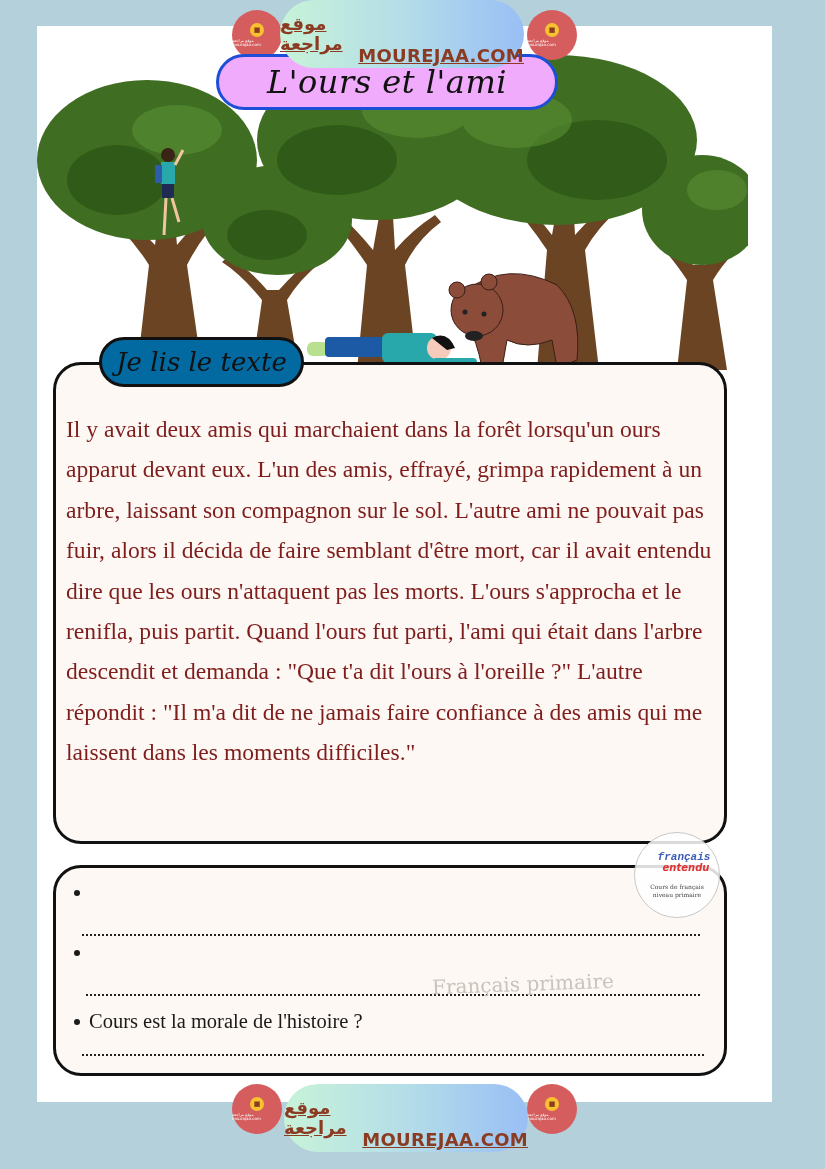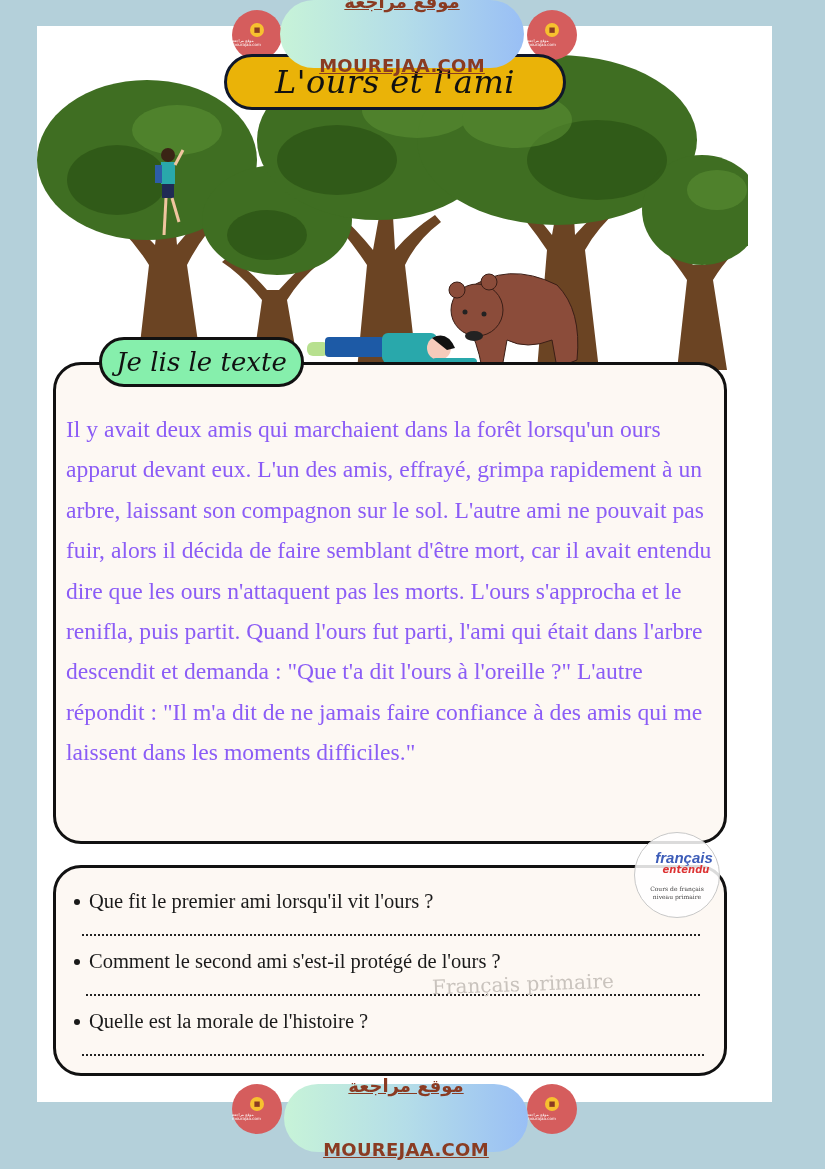--- a/index.html
+++ b/index.html
@@ -28,7 +28,7 @@
   .banner {
     position:absolute; width:244px; height:68px; border-radius:34px;
     background:linear-gradient(90deg,#c7f3d8 0%,#b4dde8 50%,#99bff5 100%);
-    display:flex; flex-direction:column; align-items:center; justify-content:center;
+    display:flex; flex-direction:row; align-items:center; justify-content:center;
   }
   .banner .ar, .banner .en {
     color:#8a3b22; font-family:"DejaVu Sans", sans-serif; font-weight:bold;

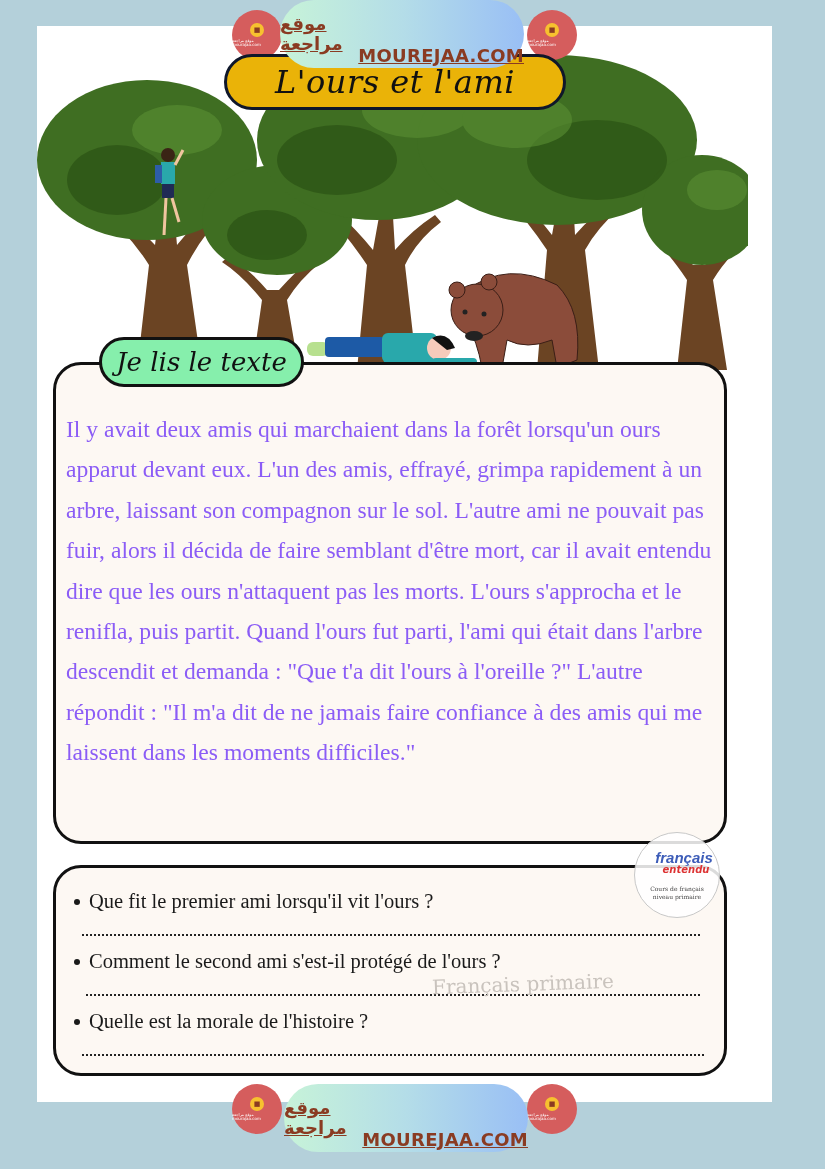--- a/index.html
+++ b/index.html
@@ -16,8 +16,8 @@
   .scene { position:absolute; left:37px; top:50px; width:711px; height:320px; }
   
   .title-pill {
-    position:absolute; left:224px; top:54px; width:342px; height:56px;
-    background:#eab308; border:3px solid #0f172a; border-radius:30px; box-sizing:border-box;
+    position:absolute; left:216px; top:54px; width:342px; height:56px;
+    background:#f0abfc; border:3px solid #1d4ed8; border-radius:30px; box-sizing:border-box;
     display:flex; align-items:center; justify-content:center;
   }
   .title-pill span {

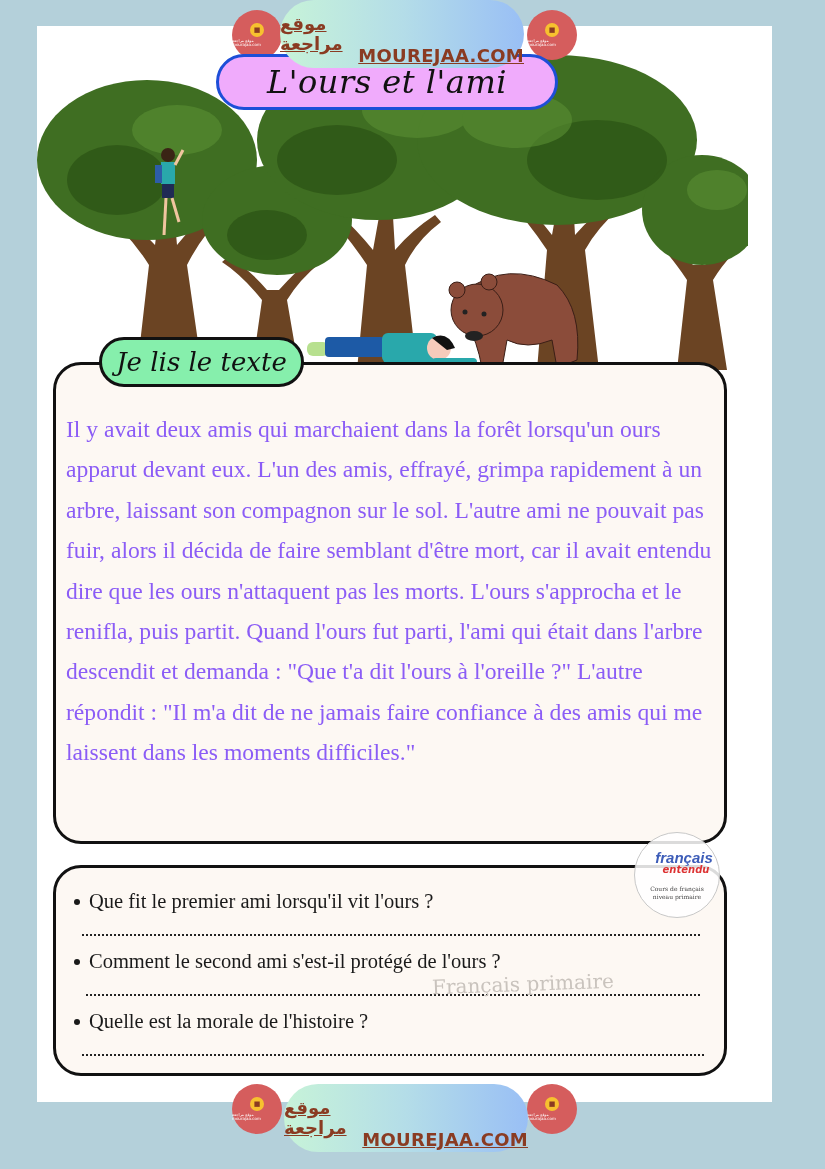--- a/index.html
+++ b/index.html
@@ -48,7 +48,7 @@
   
   .section-pill {
     position:absolute; left:99px; top:337px; width:205px; height:50px;
-    background:#86efac; border:3px solid #111; border-radius:26px; box-sizing:border-box;
+    background:#0369a1; border:3px solid #111; border-radius:26px; box-sizing:border-box;
     display:flex; align-items:center; justify-content:center; z-index:3;
   }
   .section-pill span {

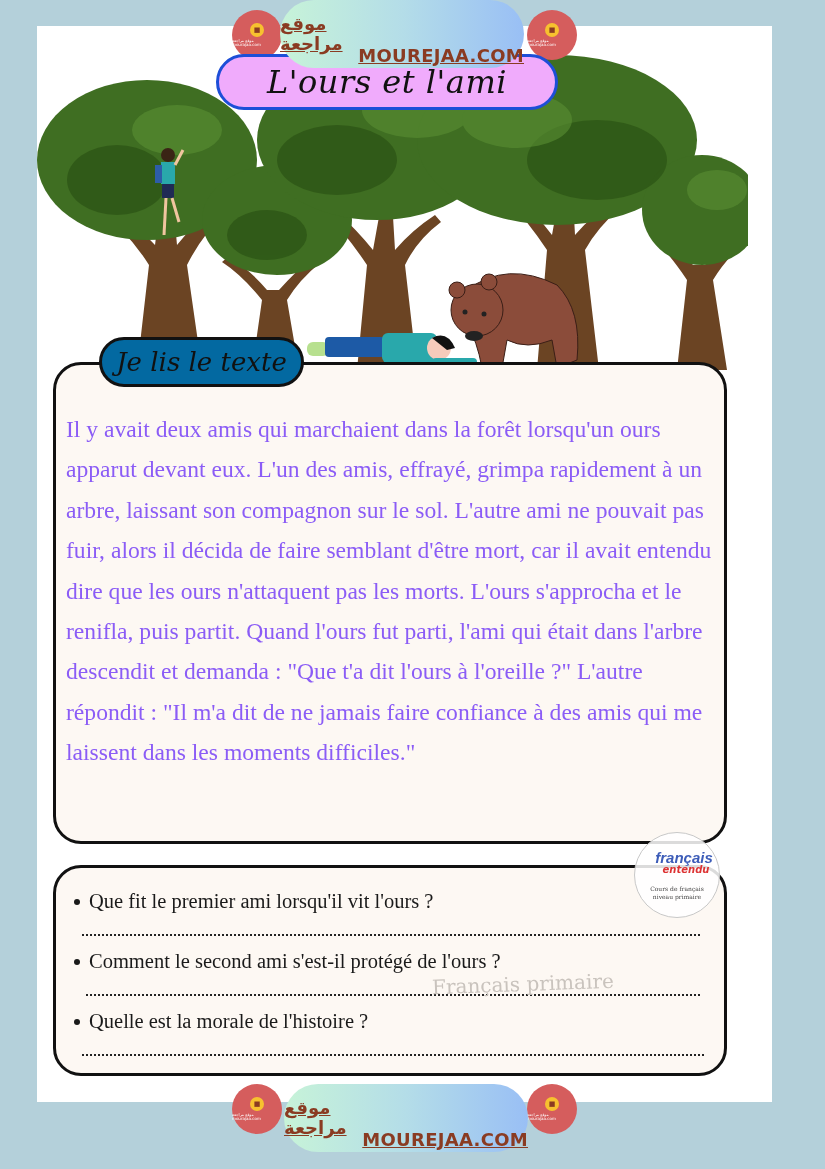--- a/index.html
+++ b/index.html
@@ -62,7 +62,7 @@
   }
   .text-box p {
     position:absolute; left:10px; top:44px; width:660px; margin:0;
-    font-family:"Liberation Serif", serif; font-size:23.6px; line-height:40.4px; color:#8b5cf6;
+    font-family:"Liberation Serif", serif; font-size:23.6px; line-height:40.4px; color:#7f1d1d;
   }
   
   .q-box {

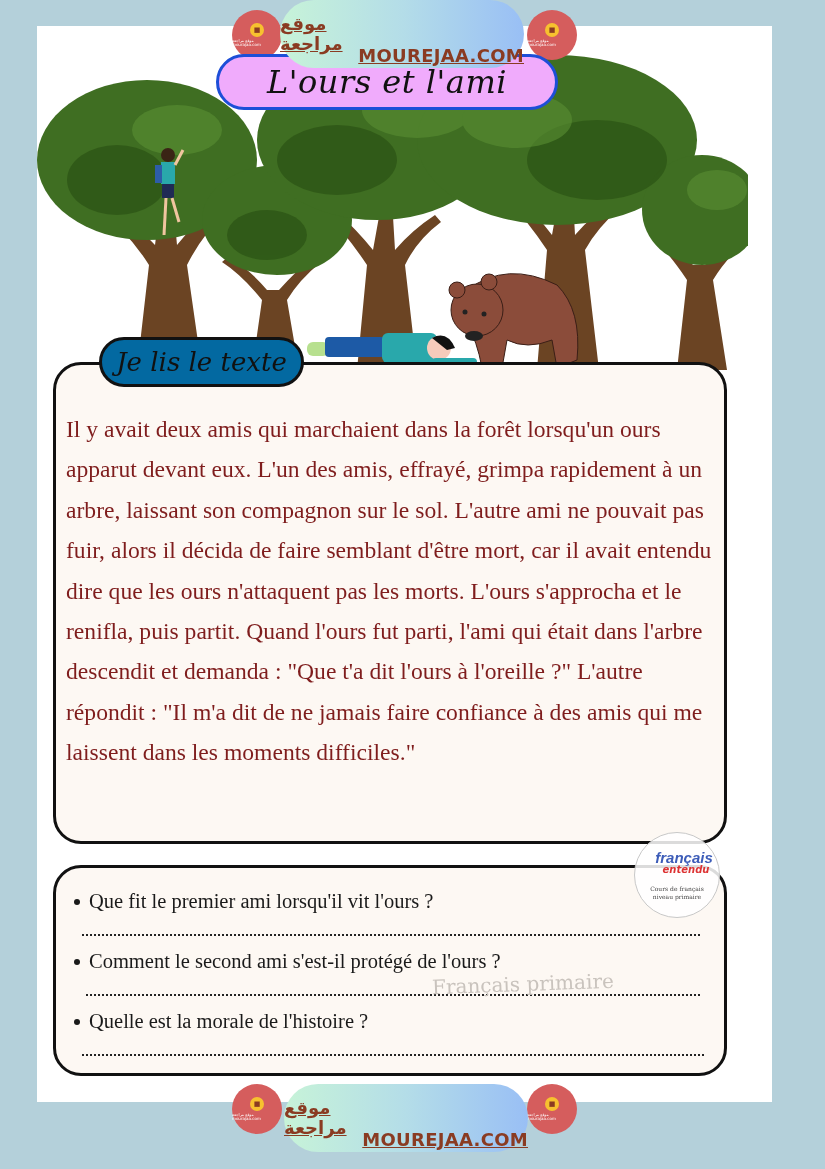--- a/index.html
+++ b/index.html
@@ -86,7 +86,7 @@
     border:1px solid #c8c8c8; border-radius:50%; background:rgba(255,255,255,0.85);
     display:flex; flex-direction:column; align-items:center; justify-content:center; z-index:4;
   }
-  .fp-logo .fp1 { font-family:Liberation Sans, sans-serif; font-style:italic; font-weight:bold; font-size:15px; color:#3c5cb8; line-height:1; margin-left:14px; }
+  .fp-logo .fp1 { font-family:Liberation Mono, monospace; font-style:italic; font-weight:bold; font-size:11px; color:#3c5cb8; line-height:1; margin-left:14px; }
   .fp-logo .fp2 { font-family:"DejaVu Sans", sans-serif; font-style:italic; font-weight:bold; font-size:10px; color:#d33; line-height:1; margin-left:18px; }
   .fp-logo .fp3 { font-family:"DejaVu Serif", serif; font-size:6px; color:#444; margin-top:10px; line-height:1.3; text-align:center; }
 </style>

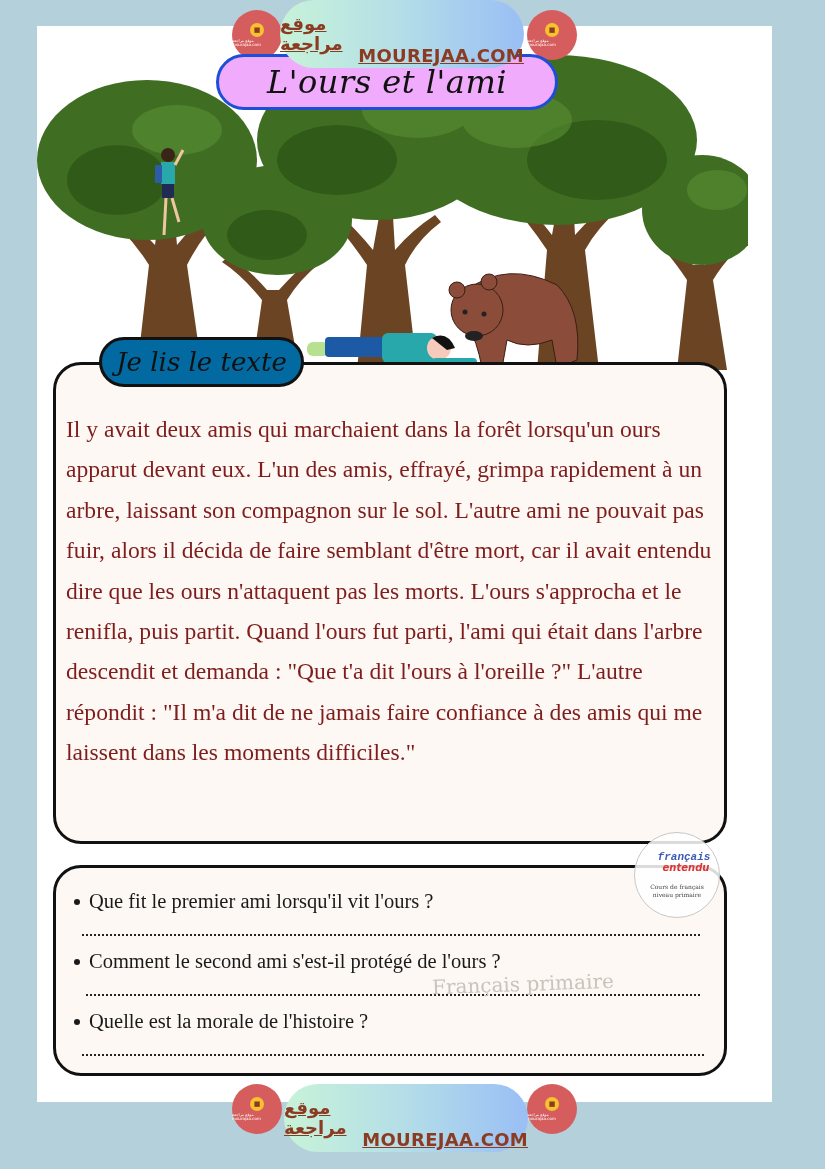--- a/index.html
+++ b/index.html
@@ -184,7 +184,6 @@
   <div class="q-item" style="top:22px;">
     <div class="q-text">
         <span class="bullet"></span>
-        <span>Que fit le premier ami lorsqu'il vit l'ours ?</span>
       </div>
   </div>
   <div class="q-line" style="top:66px;left:26px;width:618px;"></div>

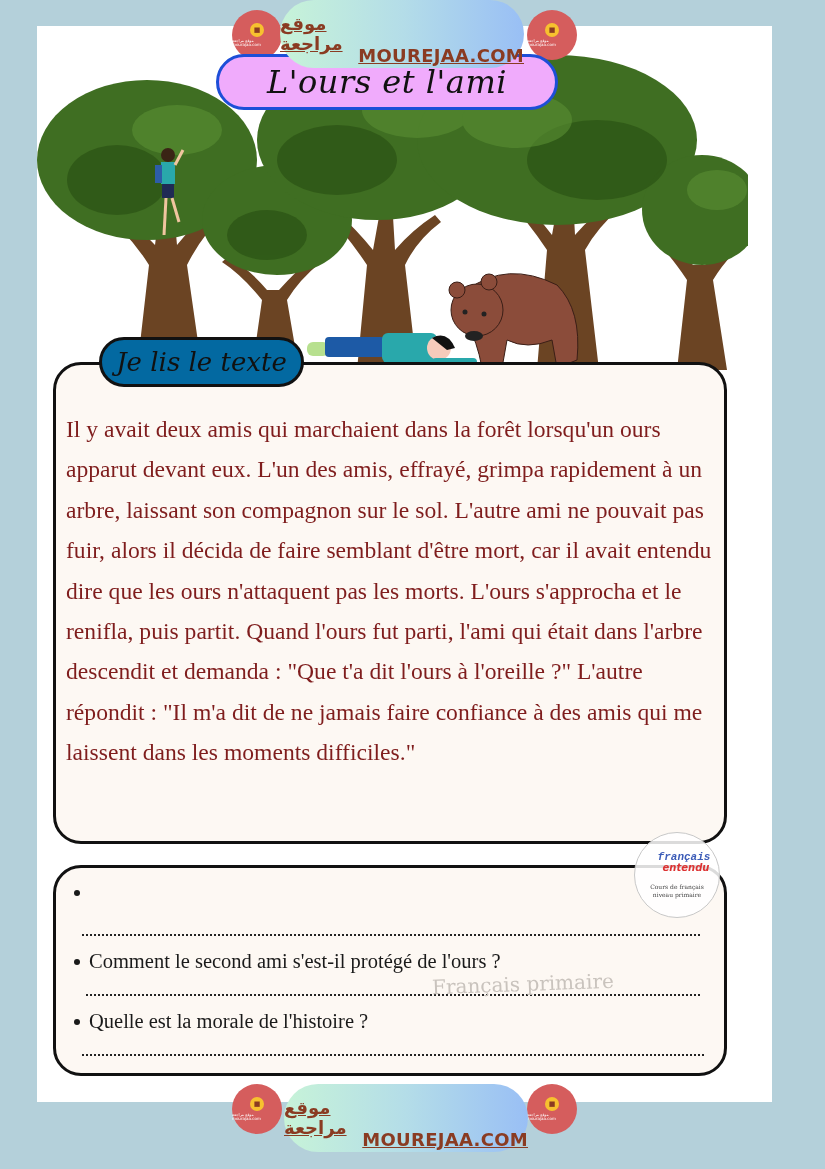--- a/index.html
+++ b/index.html
@@ -190,7 +190,6 @@
   <div class="q-item" style="top:82px;">
     <div class="q-text">
         <span class="bullet"></span>
-        <span>Comment le second ami s'est-il protégé de l'ours ?</span>
       </div>
   </div>
   <div class="q-line" style="top:126px;left:30px;width:614px;"></div>

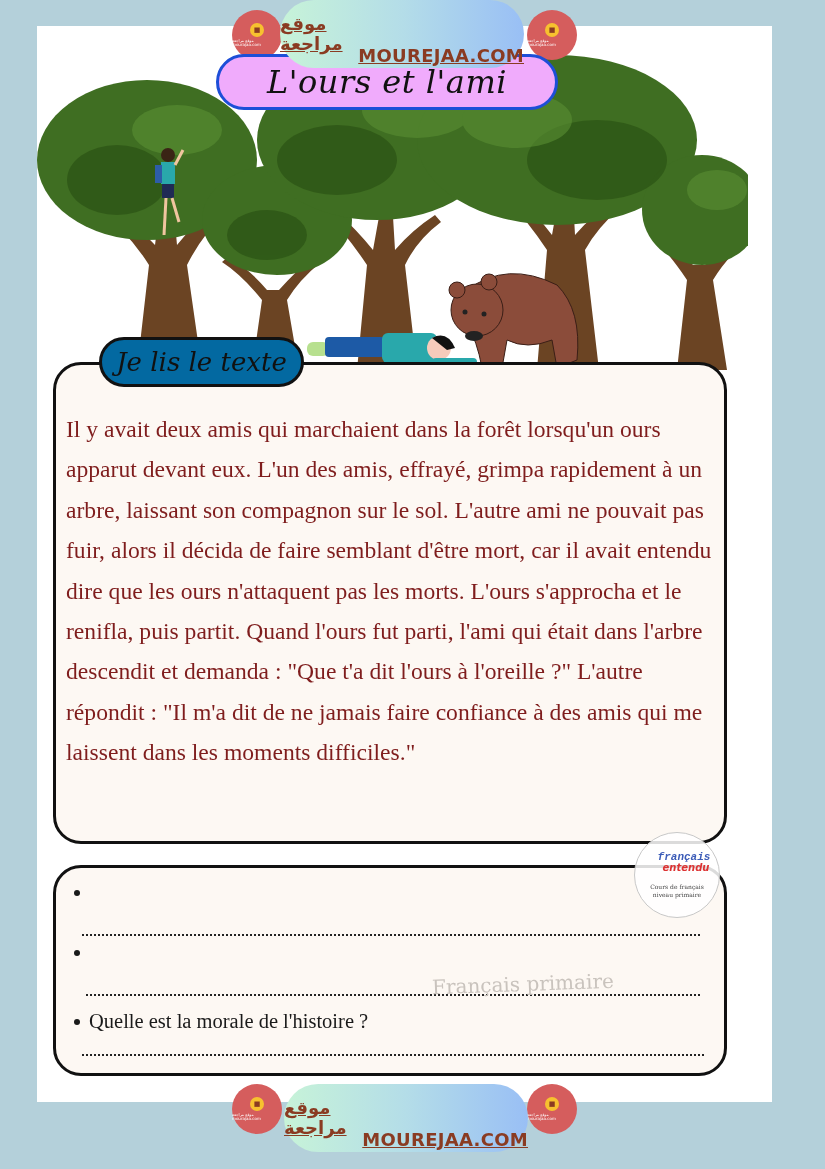--- a/index.html
+++ b/index.html
@@ -196,7 +196,7 @@
   <div class="q-item" style="top:142px;">
     <div class="q-text">
         <span class="bullet"></span>
-        <span>Quelle est la morale de l'histoire ?</span>
+        <span>Cours est la morale de l'histoire ?</span>
       </div>
   </div>
   <div class="q-line" style="top:186px;left:26px;width:622px;"></div>

